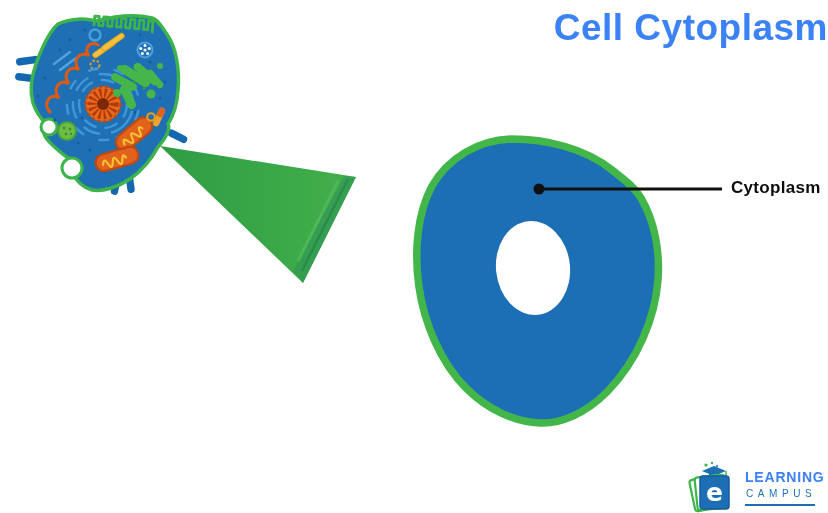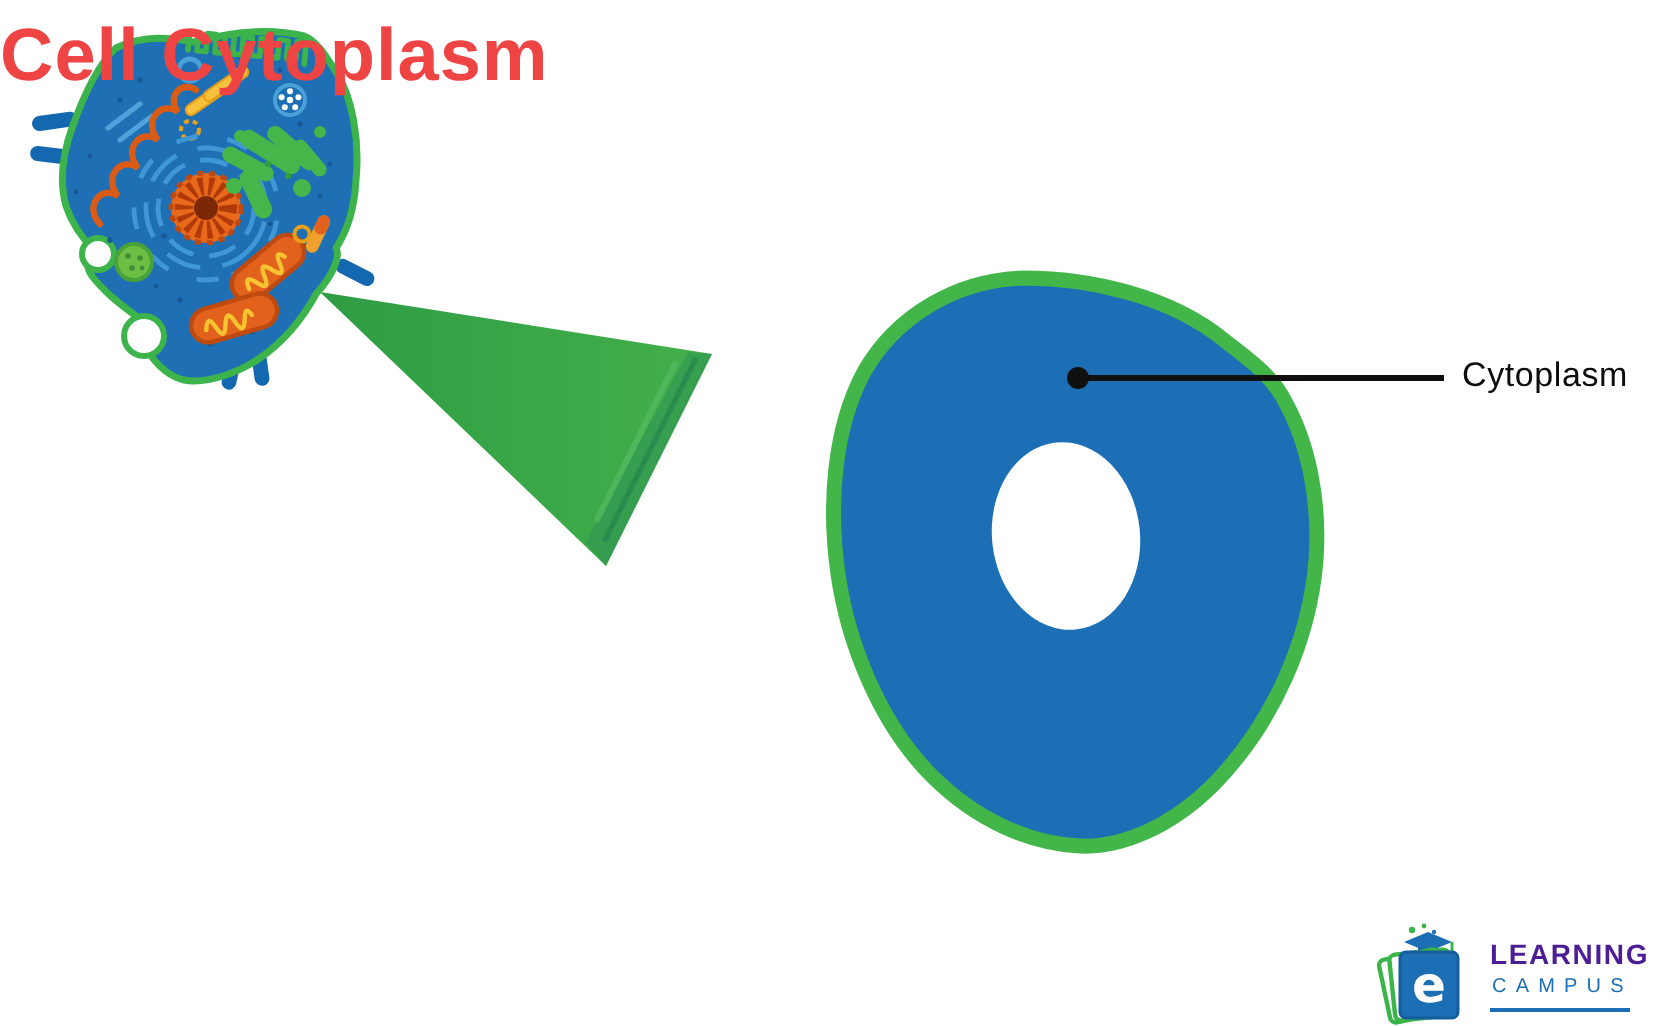--- a/index.html
+++ b/index.html
@@ -6,8 +6,8 @@
   #stage{position:relative;width:828px;height:513px;background:#ffffff;overflow:hidden;
          font-family:"Liberation Sans",sans-serif;}
   #diagram-svg{position:absolute;left:0;top:0;}
-  .title{position:absolute;top:7px;left:0;width:100%;text-align:left;
-         font-weight:800;font-size:37px;letter-spacing:.5px;color:#ef4444;}
+  .title{position:absolute;top:7px;left:0;width:100%;text-align:right;
+         font-weight:800;font-size:37px;letter-spacing:.5px;color:#3b82f6;}
   .callout-label{position:absolute;left:731px;top:178px;font-weight:400;font-size:17px;
          color:#0d0d0d;letter-spacing:.3px;}
   .logo-line1{position:absolute;left:745px;top:469px;font-weight:800;font-size:14px;

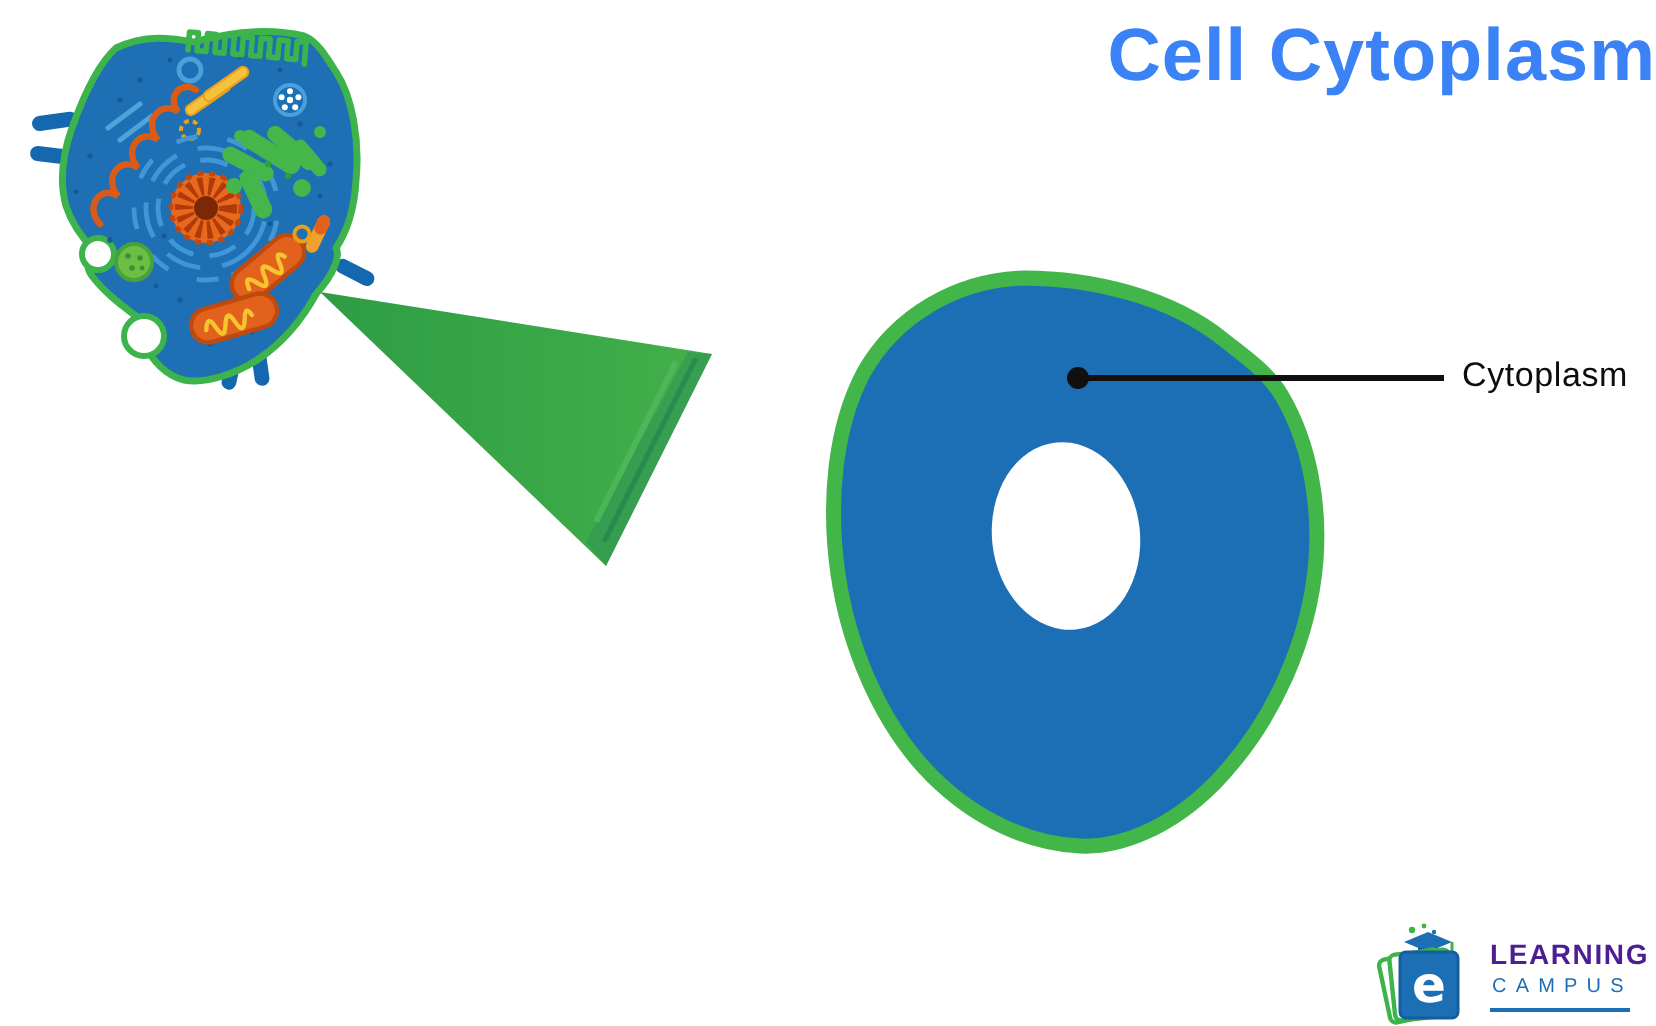--- a/index.html
+++ b/index.html
@@ -8,7 +8,7 @@
   #diagram-svg{position:absolute;left:0;top:0;}
   .title{position:absolute;top:7px;left:0;width:100%;text-align:right;
          font-weight:800;font-size:37px;letter-spacing:.5px;color:#3b82f6;}
-  .callout-label{position:absolute;left:731px;top:178px;font-weight:400;font-size:17px;
+  .callout-label{position:absolute;left:731px;top:178px;font-weight:700;font-size:17px;
          color:#0d0d0d;letter-spacing:.3px;}
   .logo-line1{position:absolute;left:745px;top:469px;font-weight:800;font-size:14px;
          color:#4c1d95;letter-spacing:.8px;}

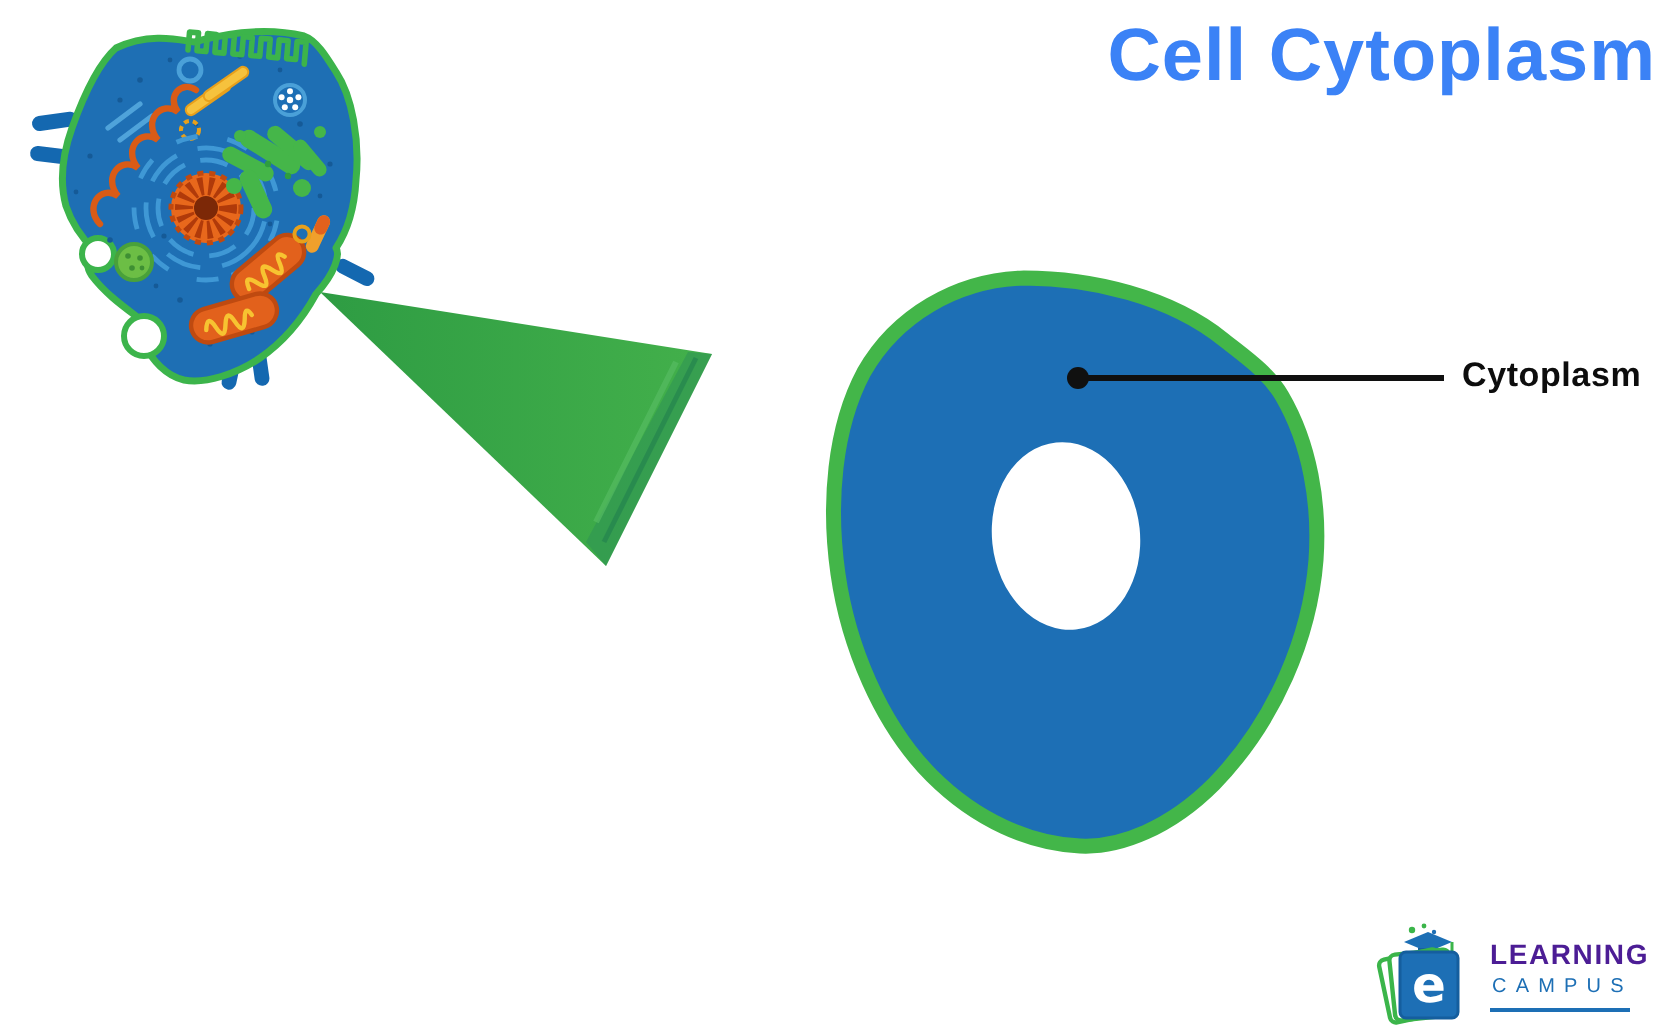--- a/index.html
+++ b/index.html
@@ -11,7 +11,7 @@
   .callout-label{position:absolute;left:731px;top:178px;font-weight:700;font-size:17px;
          color:#0d0d0d;letter-spacing:.3px;}
   .logo-line1{position:absolute;left:745px;top:469px;font-weight:800;font-size:14px;
-         color:#4c1d95;letter-spacing:.8px;}
+         color:#3b82f6;letter-spacing:.8px;}
   .logo-line2{position:absolute;left:746px;top:488px;font-weight:400;font-size:10px;
          color:#1d6fb5;letter-spacing:4.6px;}
   .logo-underline{position:absolute;left:745px;top:504px;width:70px;height:2px;background:#1d6fb5;}

